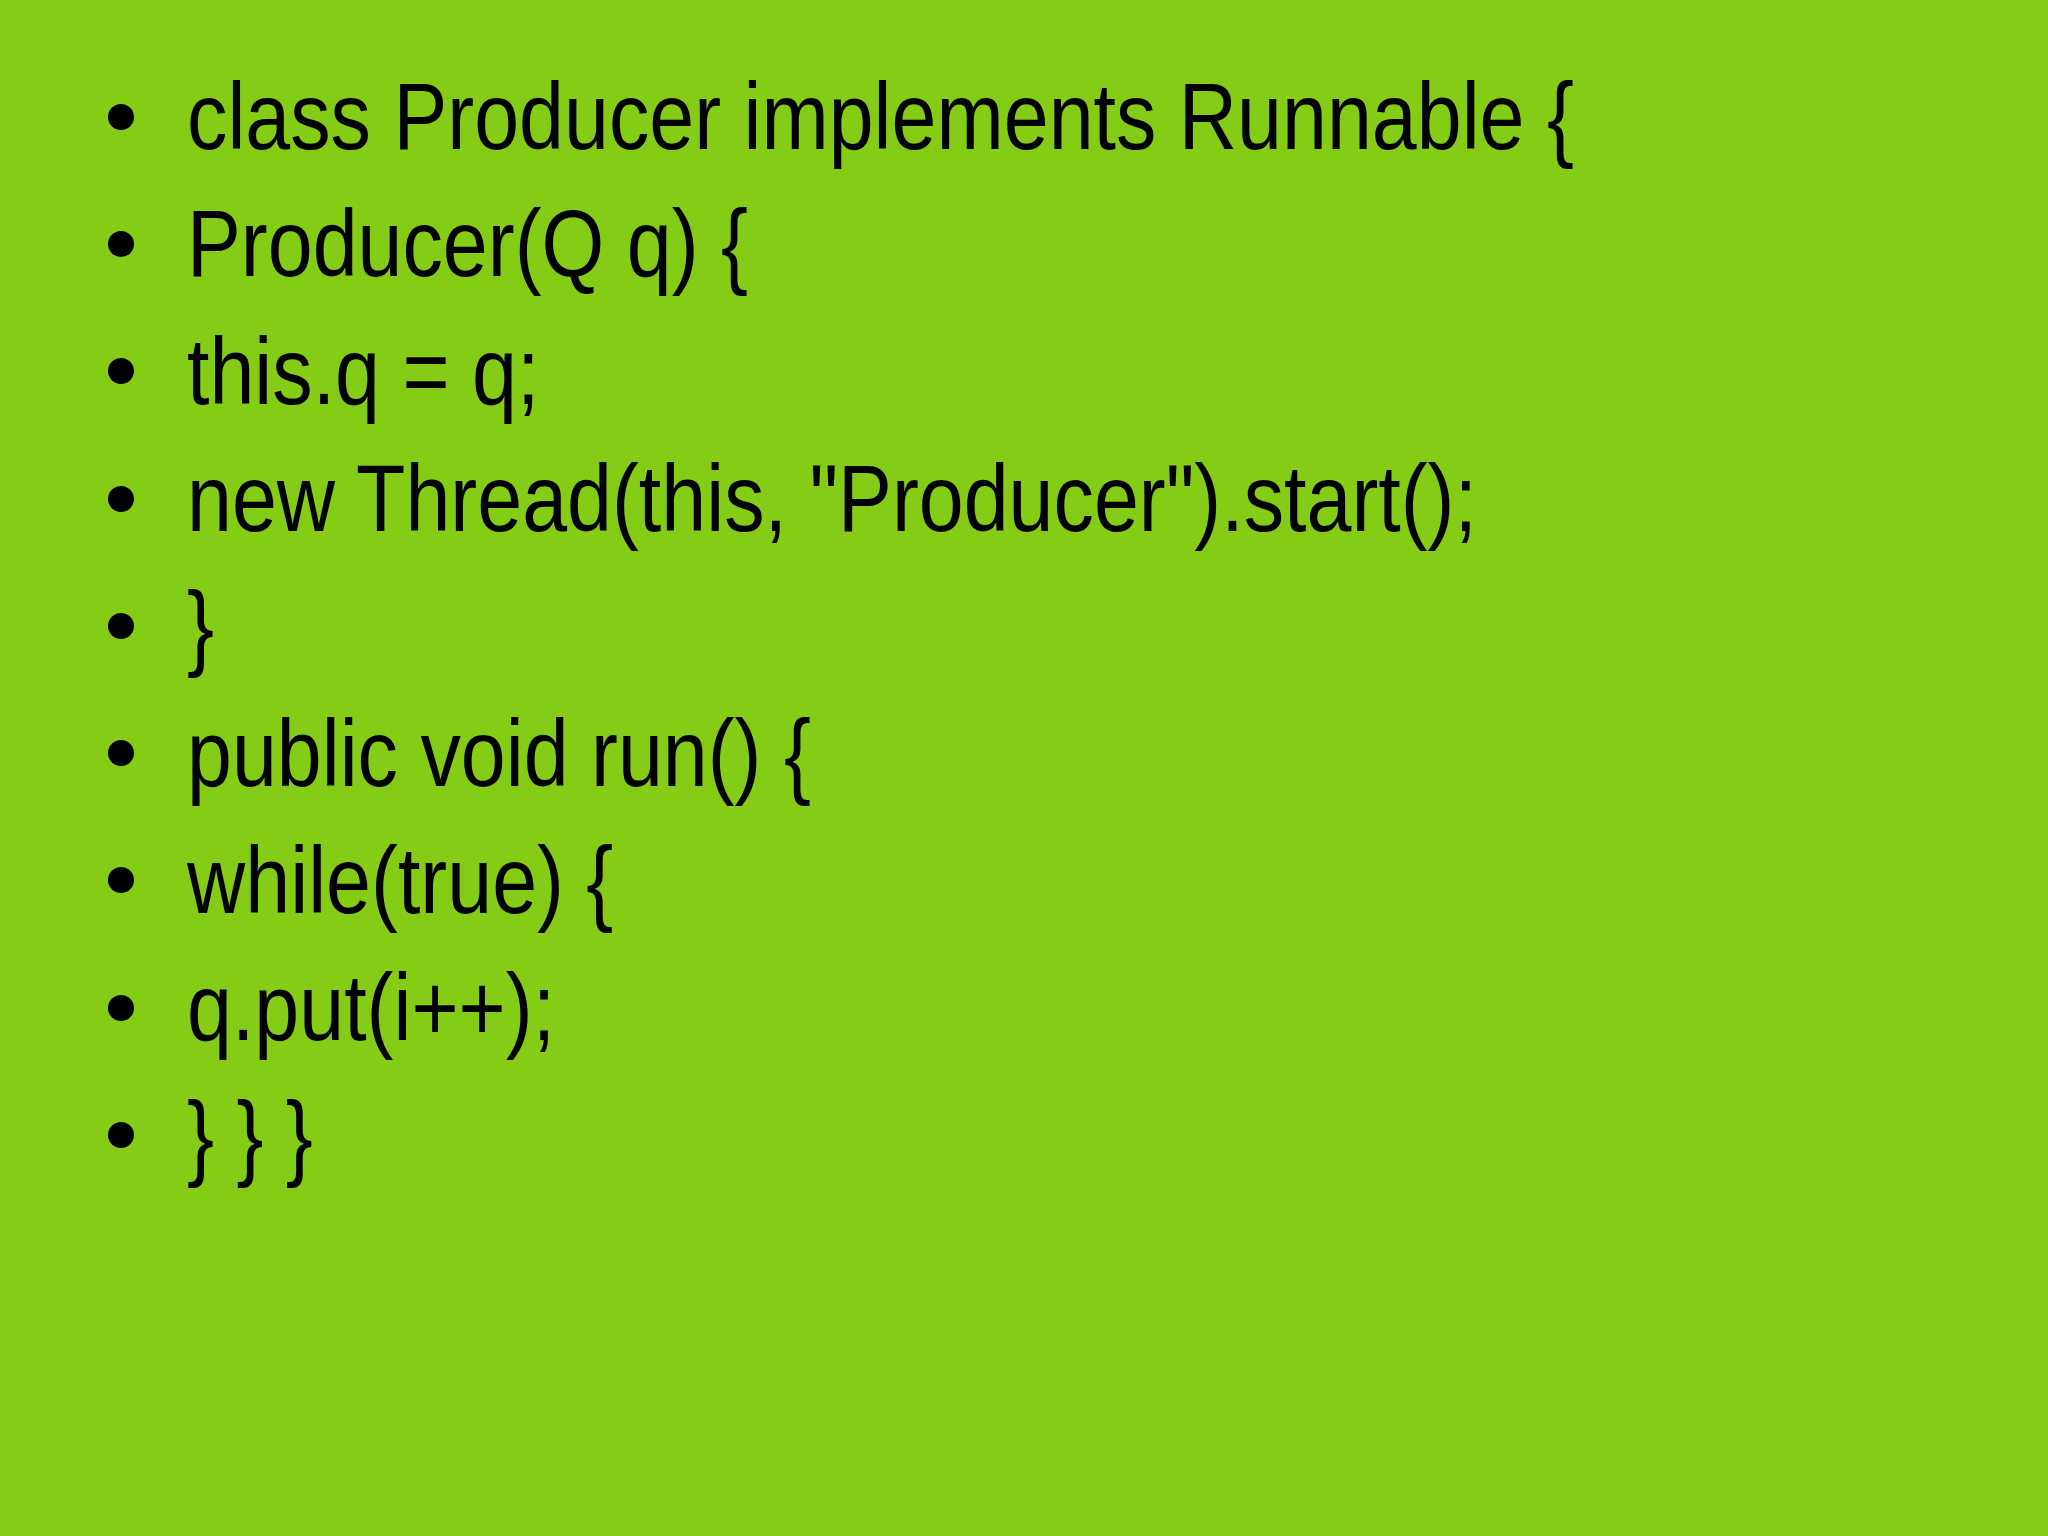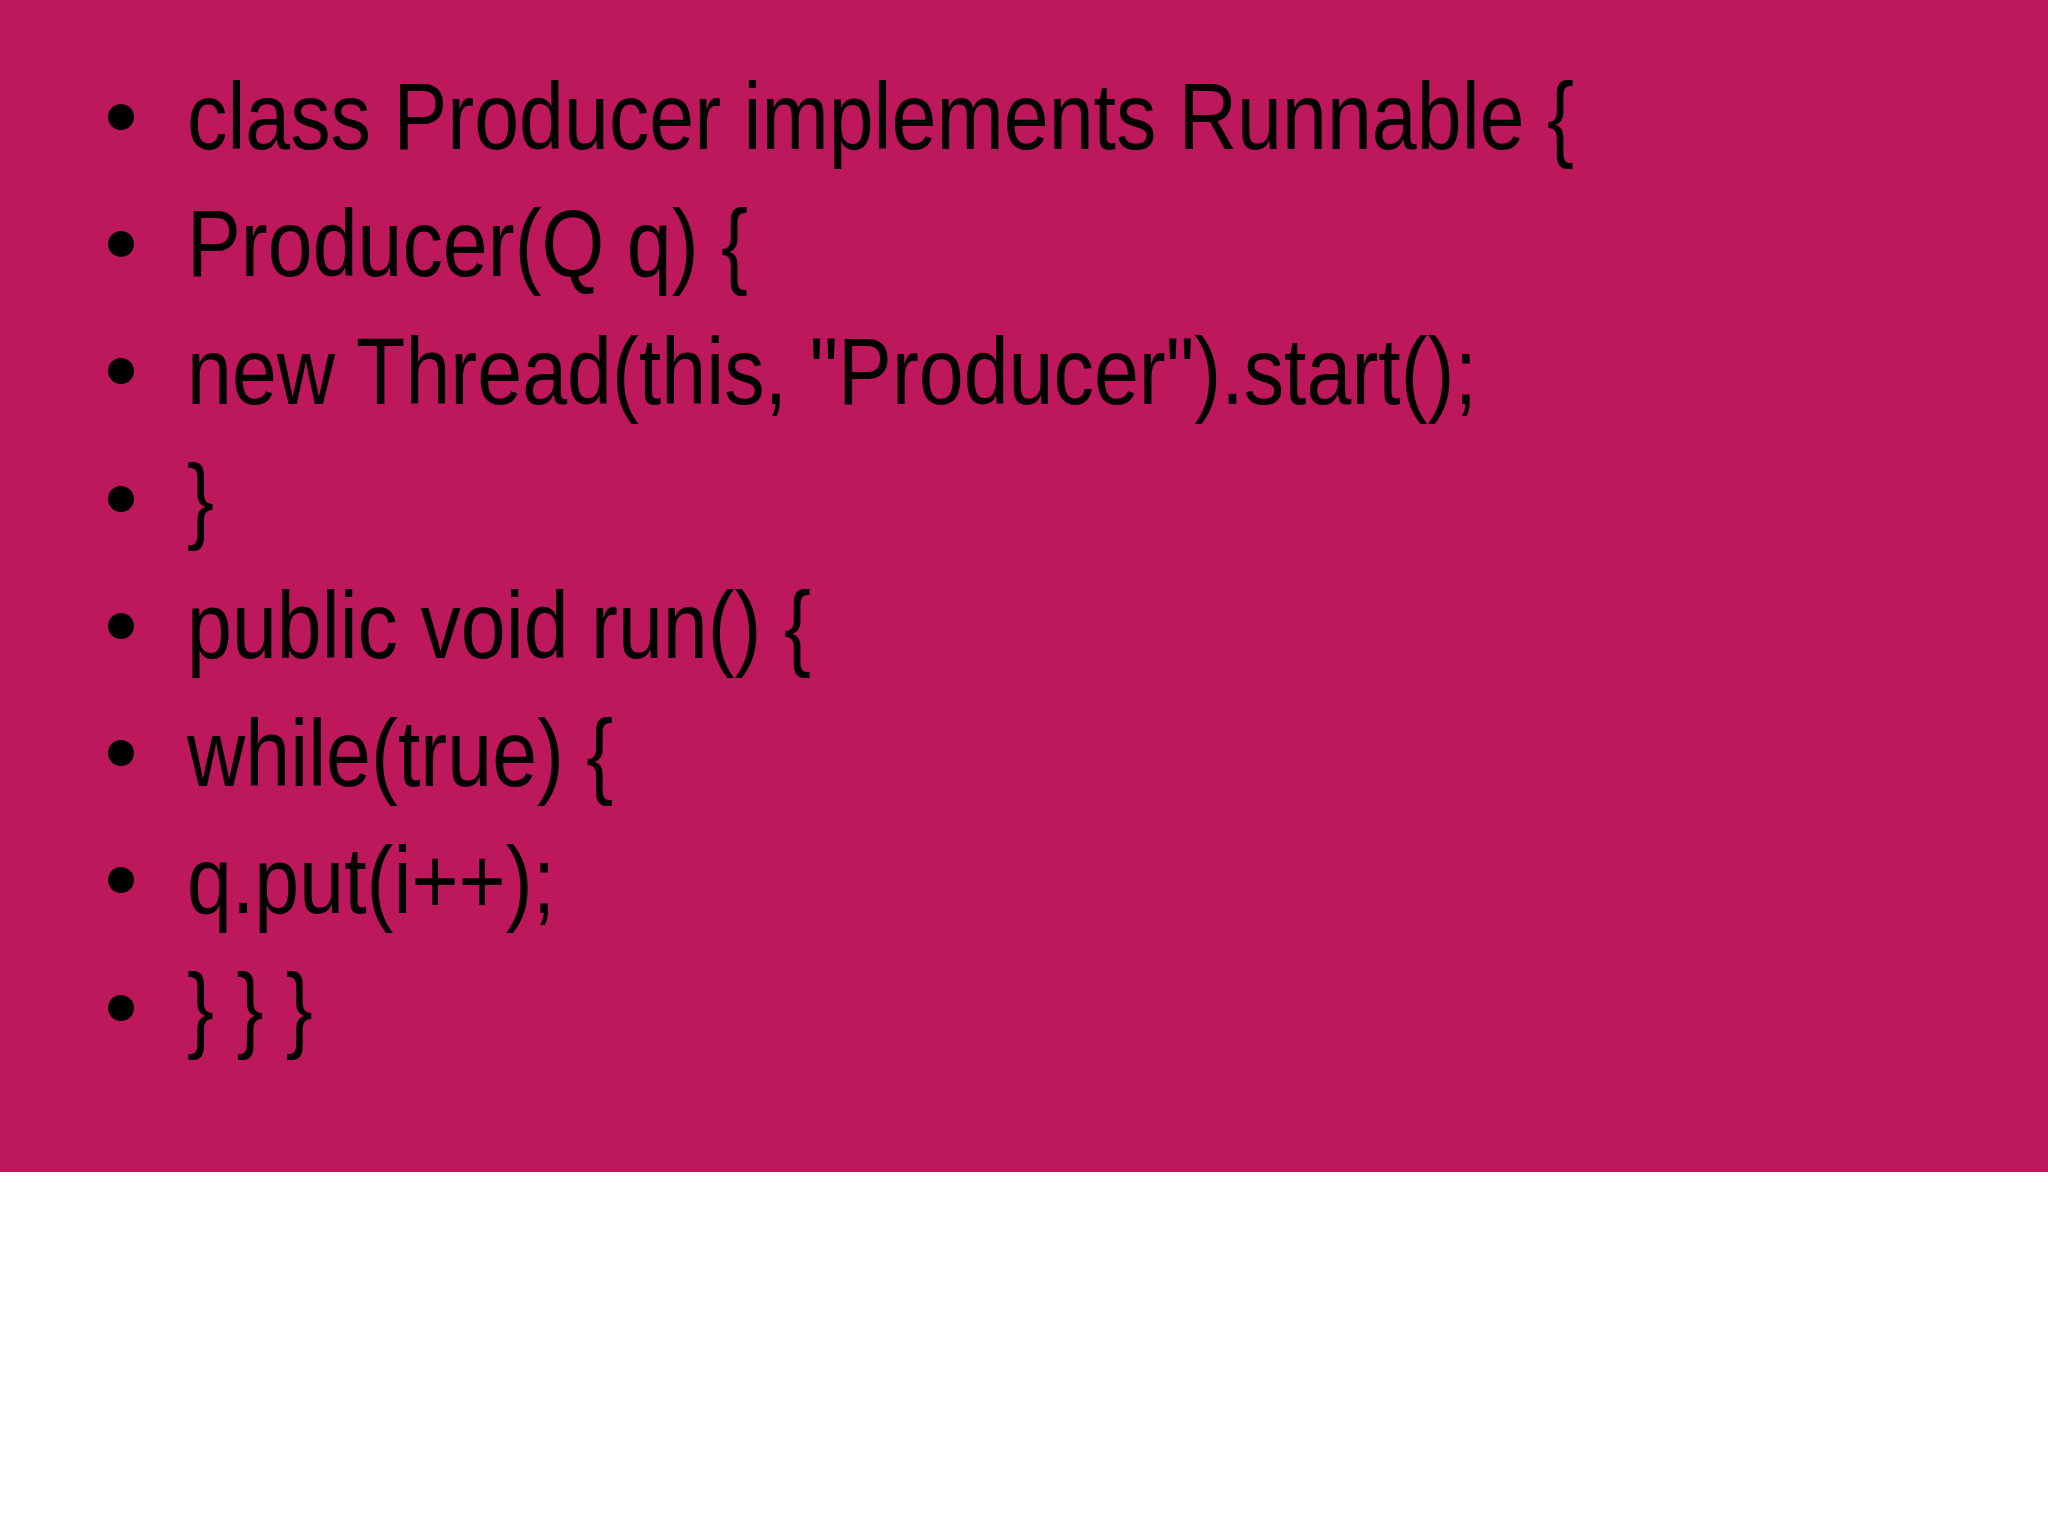--- a/index.html
+++ b/index.html
@@ -10,8 +10,8 @@
   .slide {
     position: relative;
     width: 2048px;
-    height: 1172px;
-    background: #be185d;
+    height: 1536px;
+    background: #84cc16;
     overflow: hidden;
     font-family: "Liberation Sans", sans-serif;
   }

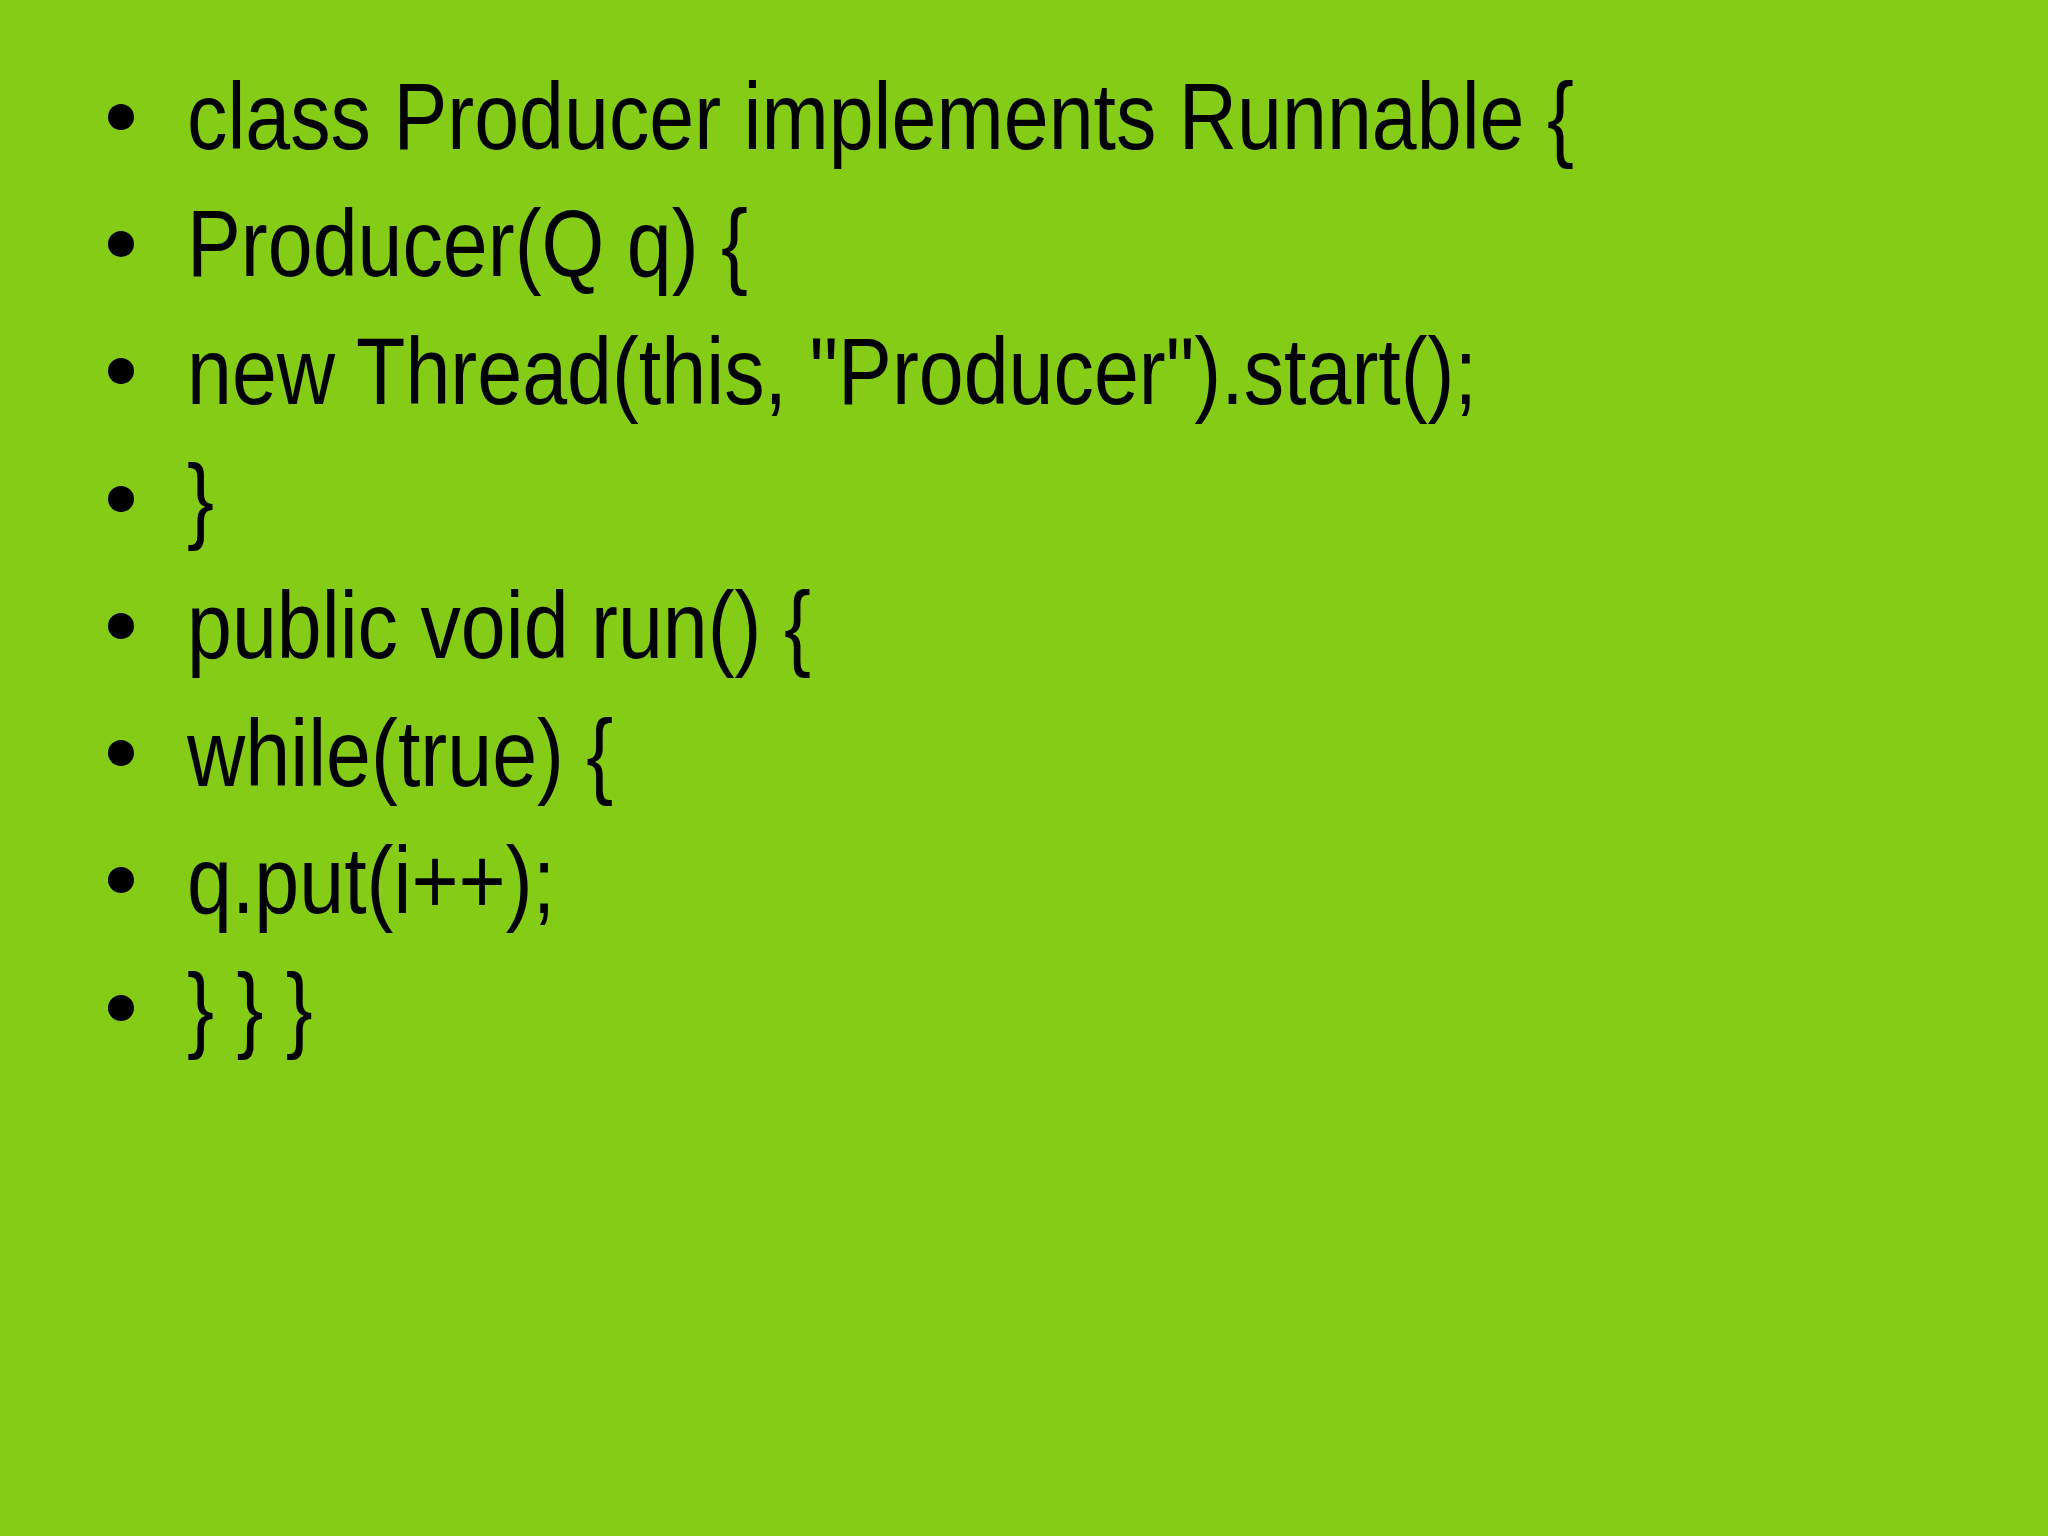--- a/index.html
+++ b/index.html
@@ -60,6 +60,10 @@
     </div>
     <div class="line">
       <span class="bullet"></span>
+      <span class="txt">this.q = q;</span>
+    </div>
+    <div class="line">
+      <span class="bullet"></span>
       <span class="txt">new Thread(this, "Producer").start();</span>
     </div>
     <div class="line">

